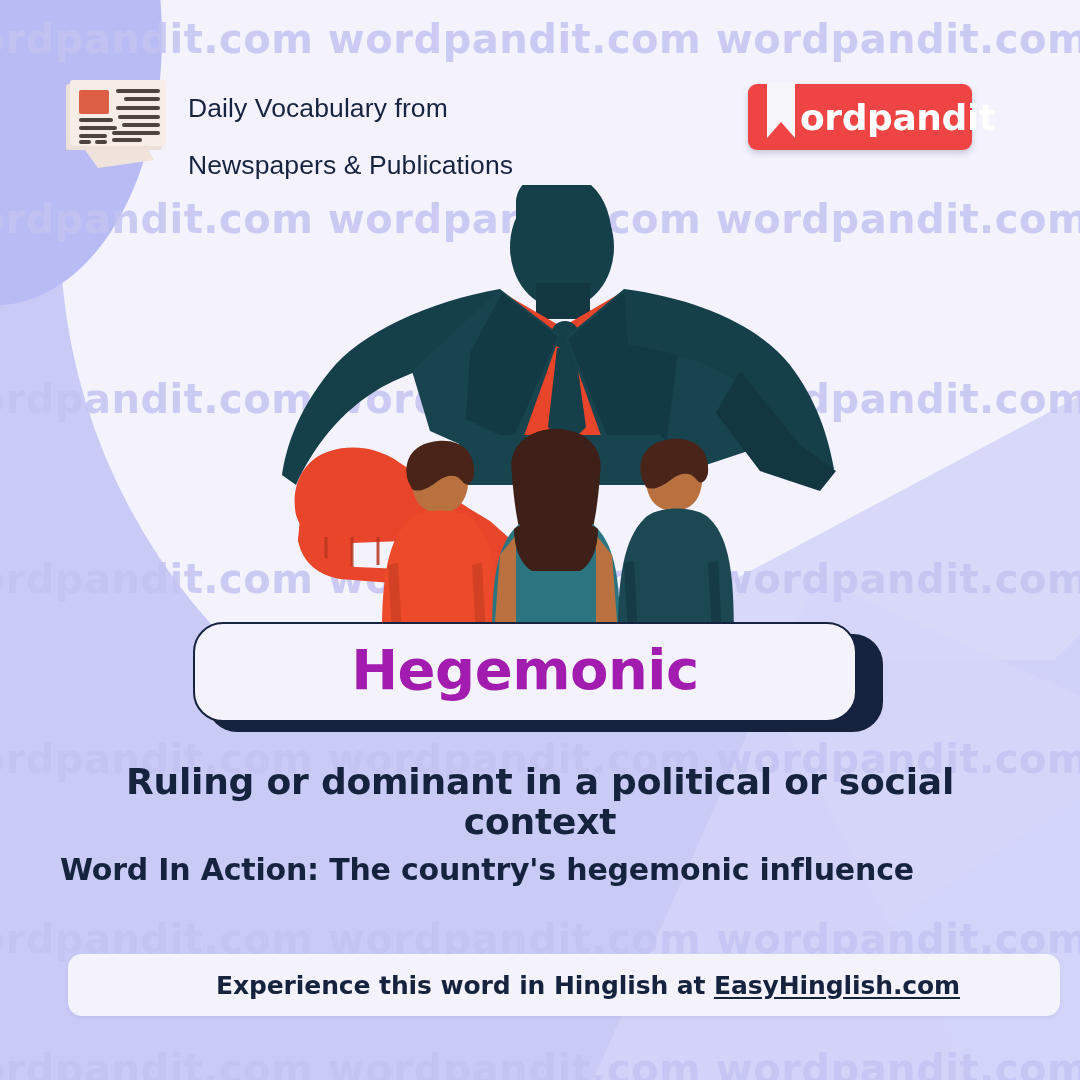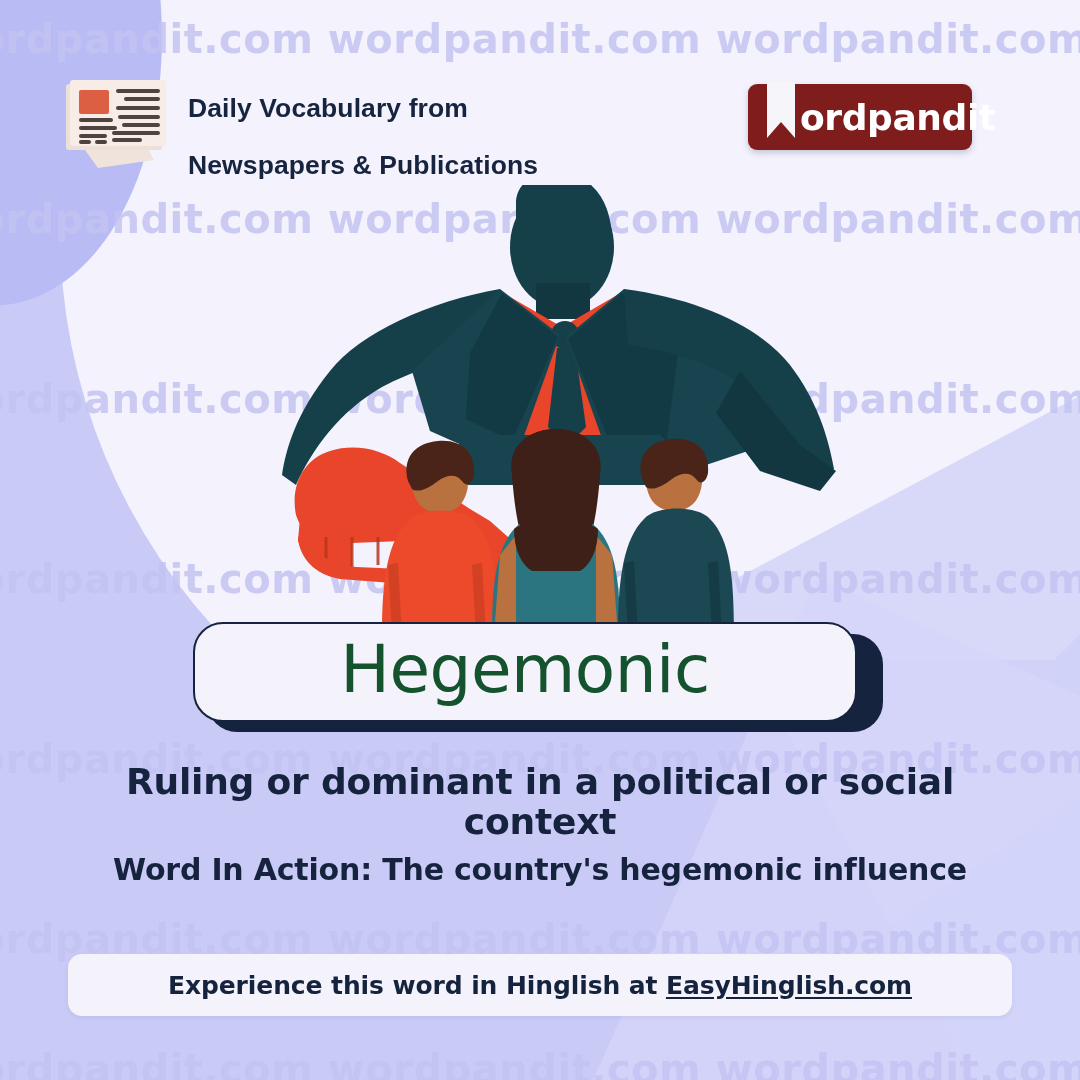--- a/index.html
+++ b/index.html
@@ -63,7 +63,7 @@
   .news-icon{position:absolute;left:58px;top:72px;width:112px;height:96px;}
   .head-title{
     position:absolute;left:188px;top:92px;
-    font-size:26.5px;line-height:33px;font-weight:700;color:#17243f;
+    font-size:26.5px;line-height:33px;font-weight:400;color:#17243f;
     letter-spacing:.1px;
   }
   .head-title .l2{display:block;margin-top:24px;}

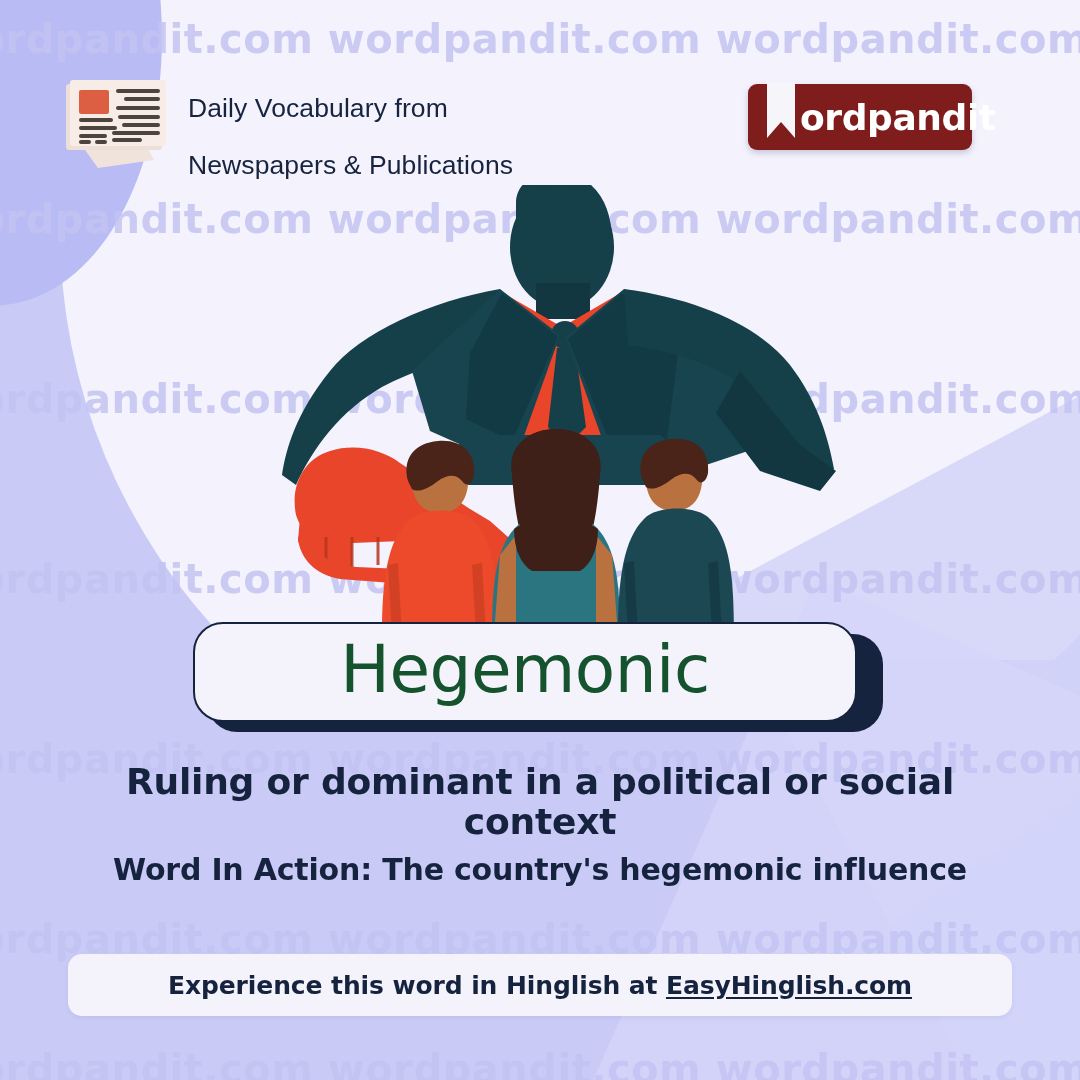--- a/index.html
+++ b/index.html
@@ -70,7 +70,7 @@
 
   .logo{
     position:absolute;left:748px;top:84px;width:224px;height:66px;
-    background:#7f1d1d;border-radius:9px;
+    background:#ef4444;border-radius:9px;
     box-shadow:0 3px 6px rgba(40,40,80,.22);
   }
   .logo-mark{

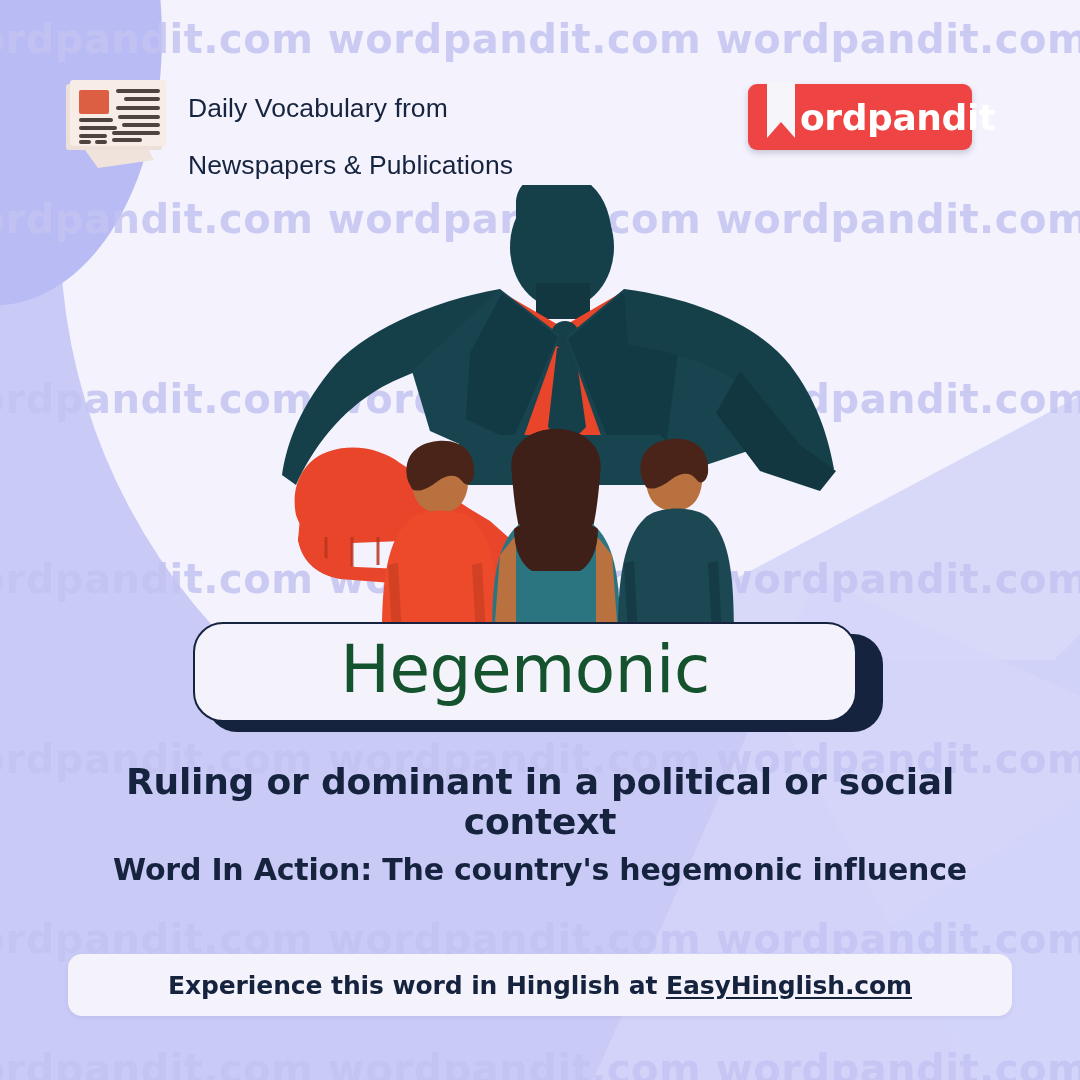--- a/index.html
+++ b/index.html
@@ -97,7 +97,7 @@
     display:flex;align-items:center;justify-content:center;
   }
   .word-text{
-    font-size:66px;font-weight:400;color:#14532d;letter-spacing:-.5px;
+    font-size:56px;font-weight:700;color:#a21caf;letter-spacing:-.5px;
     font-family:"DejaVu Sans", sans-serif;line-height:1;
     padding-bottom:4px;
   }

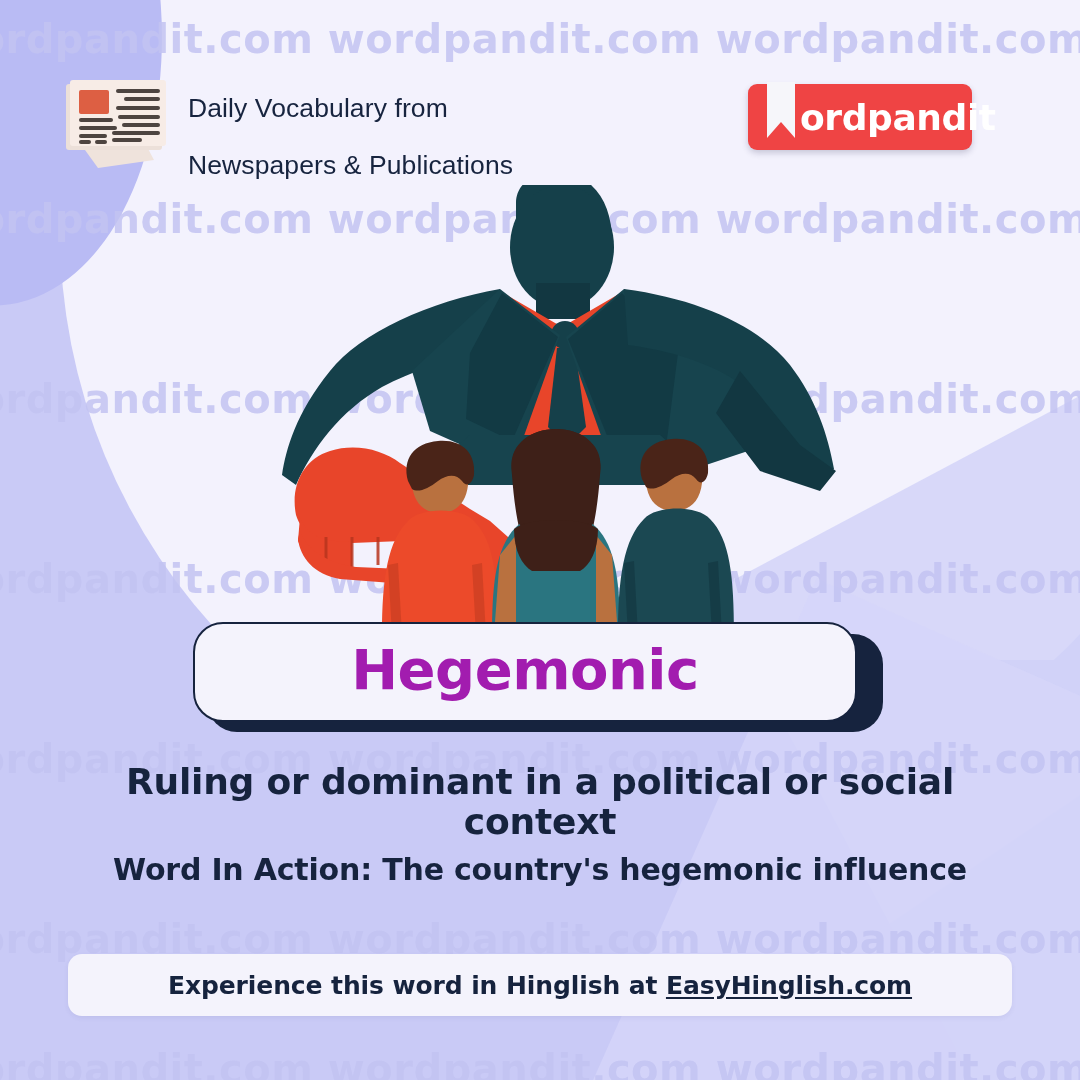--- a/index.html
+++ b/index.html
@@ -110,7 +110,7 @@
   }
   .defn .pos{display:block;}
   .usage{
-    position:absolute;left:60px;top:850px;width:960px;text-align:center;
+    position:absolute;left:60px;top:850px;width:960px;text-align:left;
     font-size:30px;line-height:40px;font-weight:800;color:#16233e;
     font-family:"DejaVu Sans", sans-serif;letter-spacing:-.2px;
   }

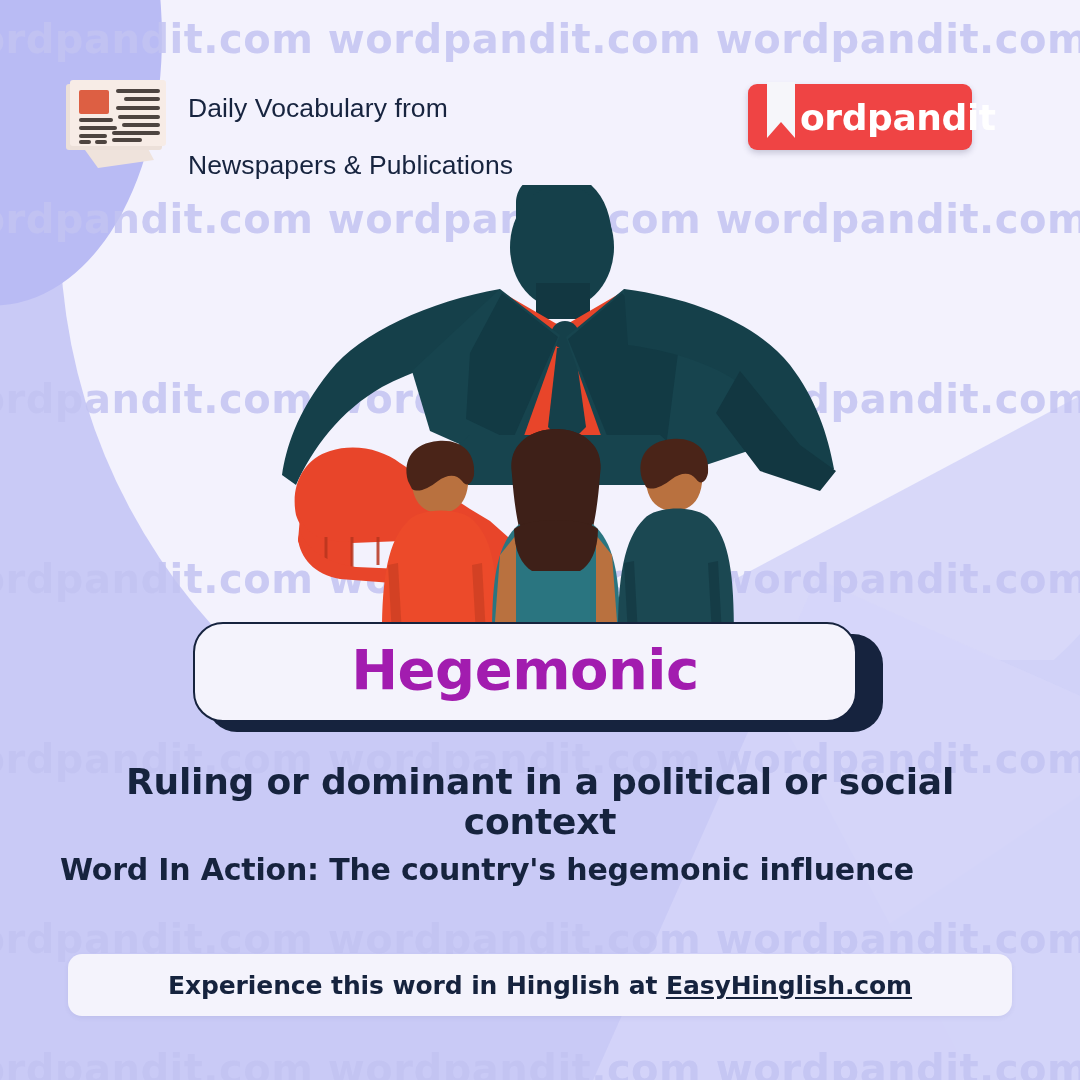--- a/index.html
+++ b/index.html
@@ -121,6 +121,7 @@
     background:#f4f3fc;border-radius:14px;
     display:flex;align-items:center;justify-content:center;
     box-shadow:0 2px 5px rgba(60,60,110,.07);
+    padding-left:48px;
   }
   .cta-text{
     font-size:25px;font-weight:800;color:#16233e;

